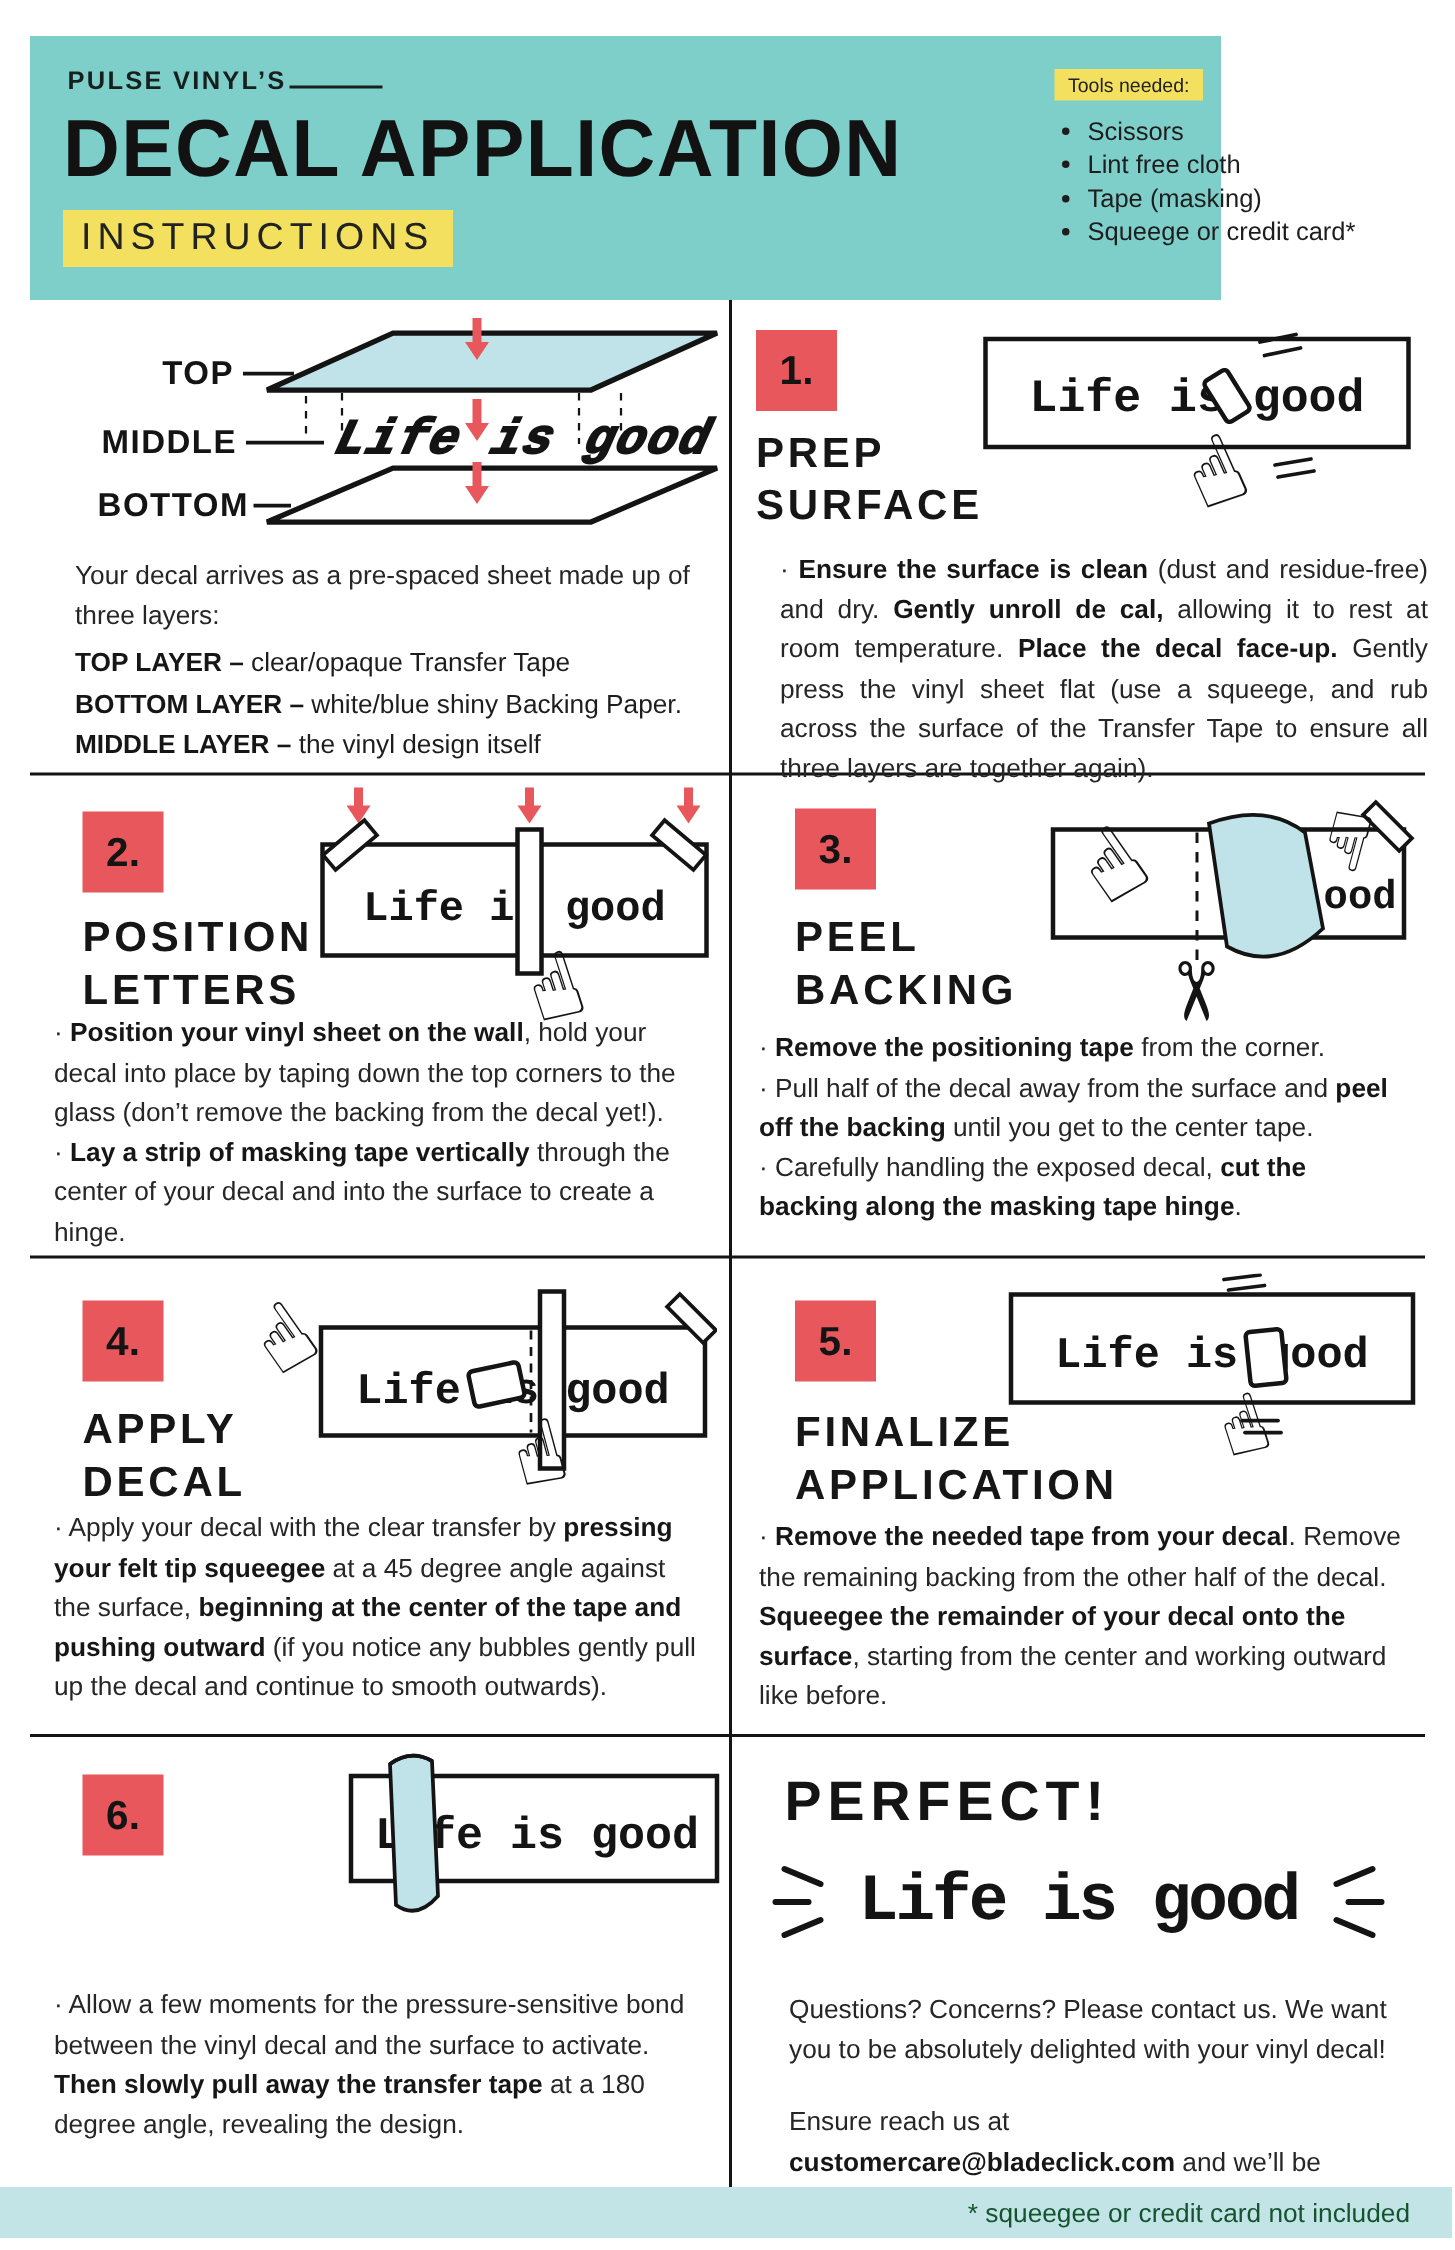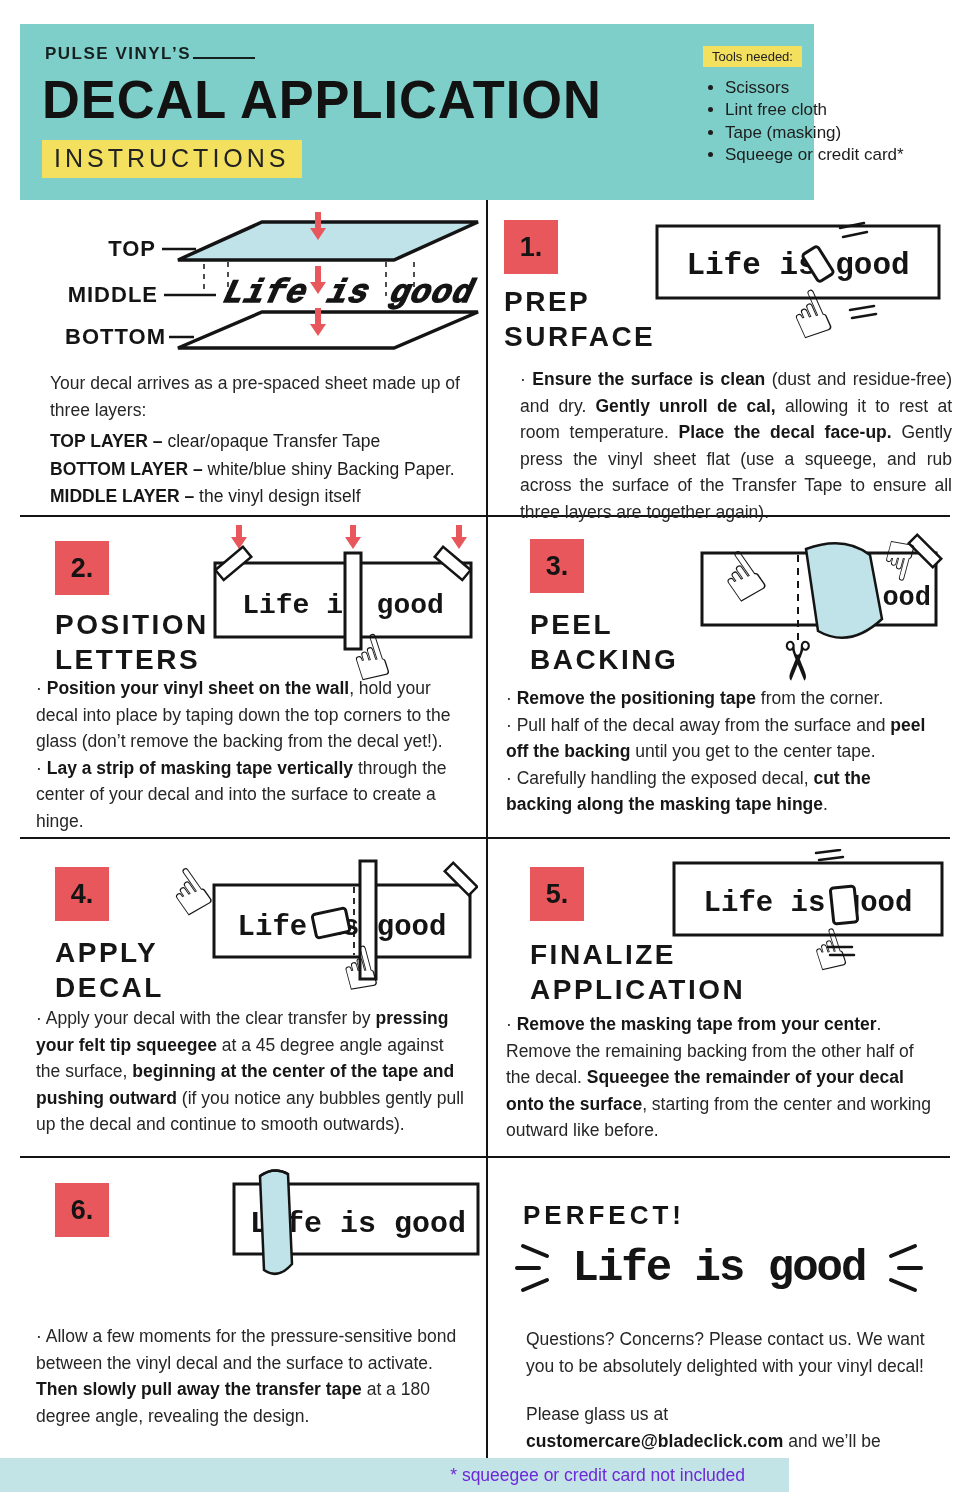--- a/index.html
+++ b/index.html
@@ -215,7 +215,7 @@
     <text class="hand" x="160" y="120" font-size="54" text-anchor="middle" transform="rotate(-18 160 104)">☝</text>
   </svg>
   <div class="abs body" style="left:18px;top:172px;width:432px">
-    <p><span>· </span><strong>Remove the masking tape from your center</strong><span>. Remove the remaining backing from the other half of the decal. </span><strong>Squeegee the remainder of your decal onto the surface</strong><span>, starting from the center and working outward like before.</span></p>
+    <p><span>· </span><strong>Remove the needed tape from your decal</strong><span>. Remove the remaining backing from the other half of the decal. </span><strong>Squeegee the remainder of your decal onto the surface</strong><span>, starting from the center and working outward like before.</span></p>
   </div>
 </div>
 

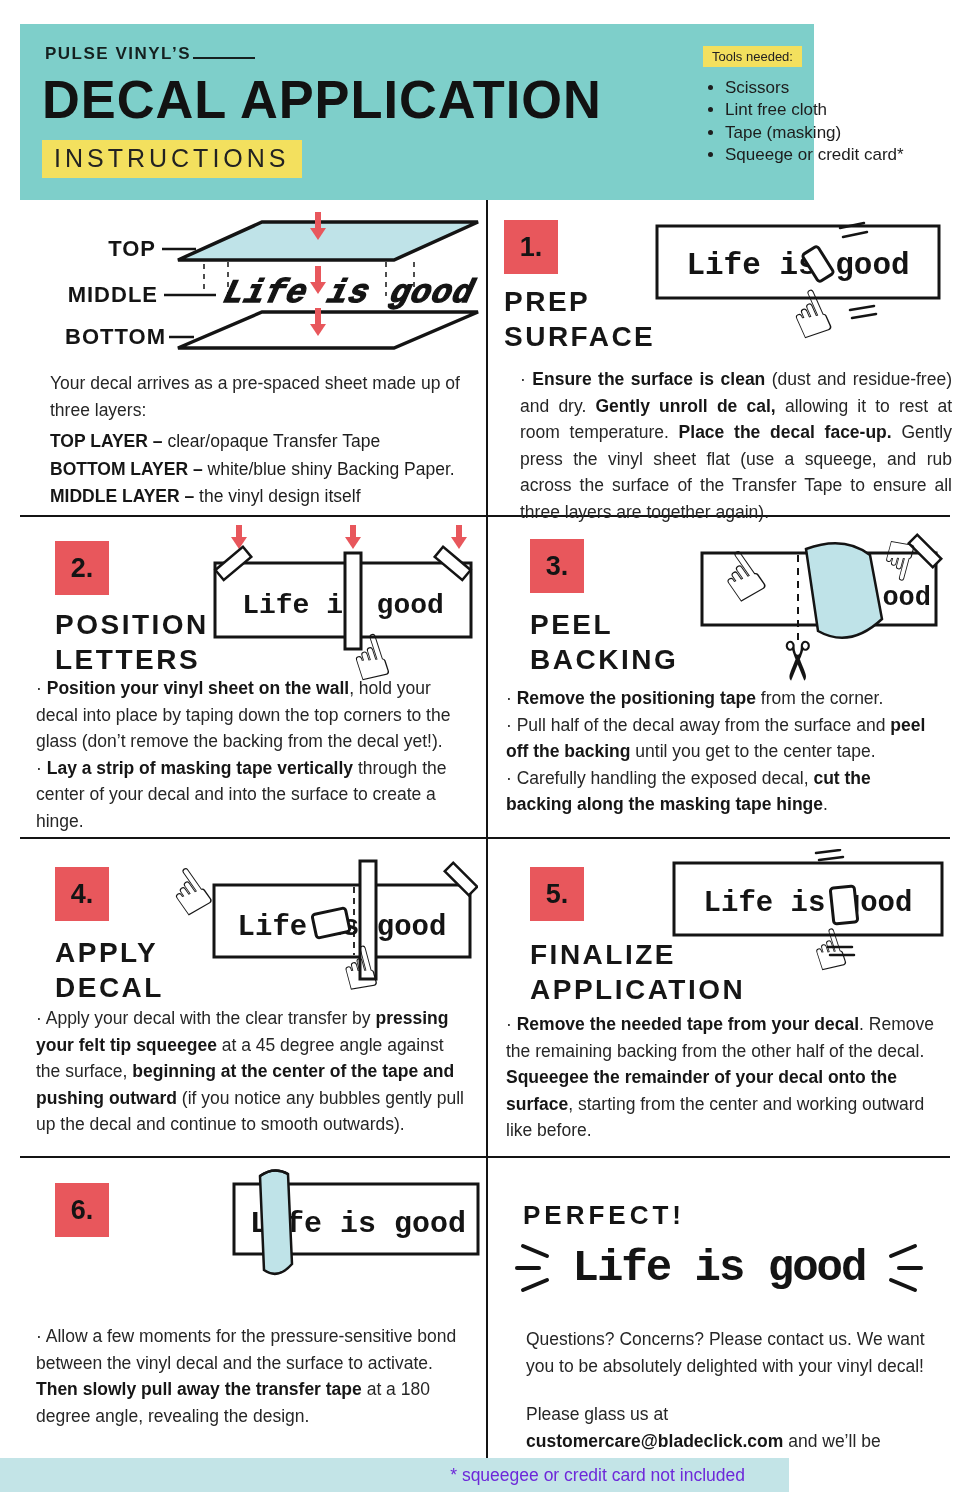--- a/index.html
+++ b/index.html
@@ -34,7 +34,7 @@
   .layers div{font-size:17.5px;line-height:1.58;}
   .layers strong{font-weight:700;color:#161616;}
   
-  .perfect-heading{font-size:26px;font-weight:800;letter-spacing:4px;color:#141414;margin-top:20px;}
+  .perfect-heading{font-size:37px;font-weight:800;letter-spacing:4px;color:#141414;}
   .perfect-decal{left:0;top:78px;width:462px;display:flex;align-items:center;justify-content:center;gap:18px;}
   .decal-big{font-family:"Liberation Mono", monospace;font-weight:700;font-size:44px;color:#141414;letter-spacing:-2px;white-space:nowrap;}
   

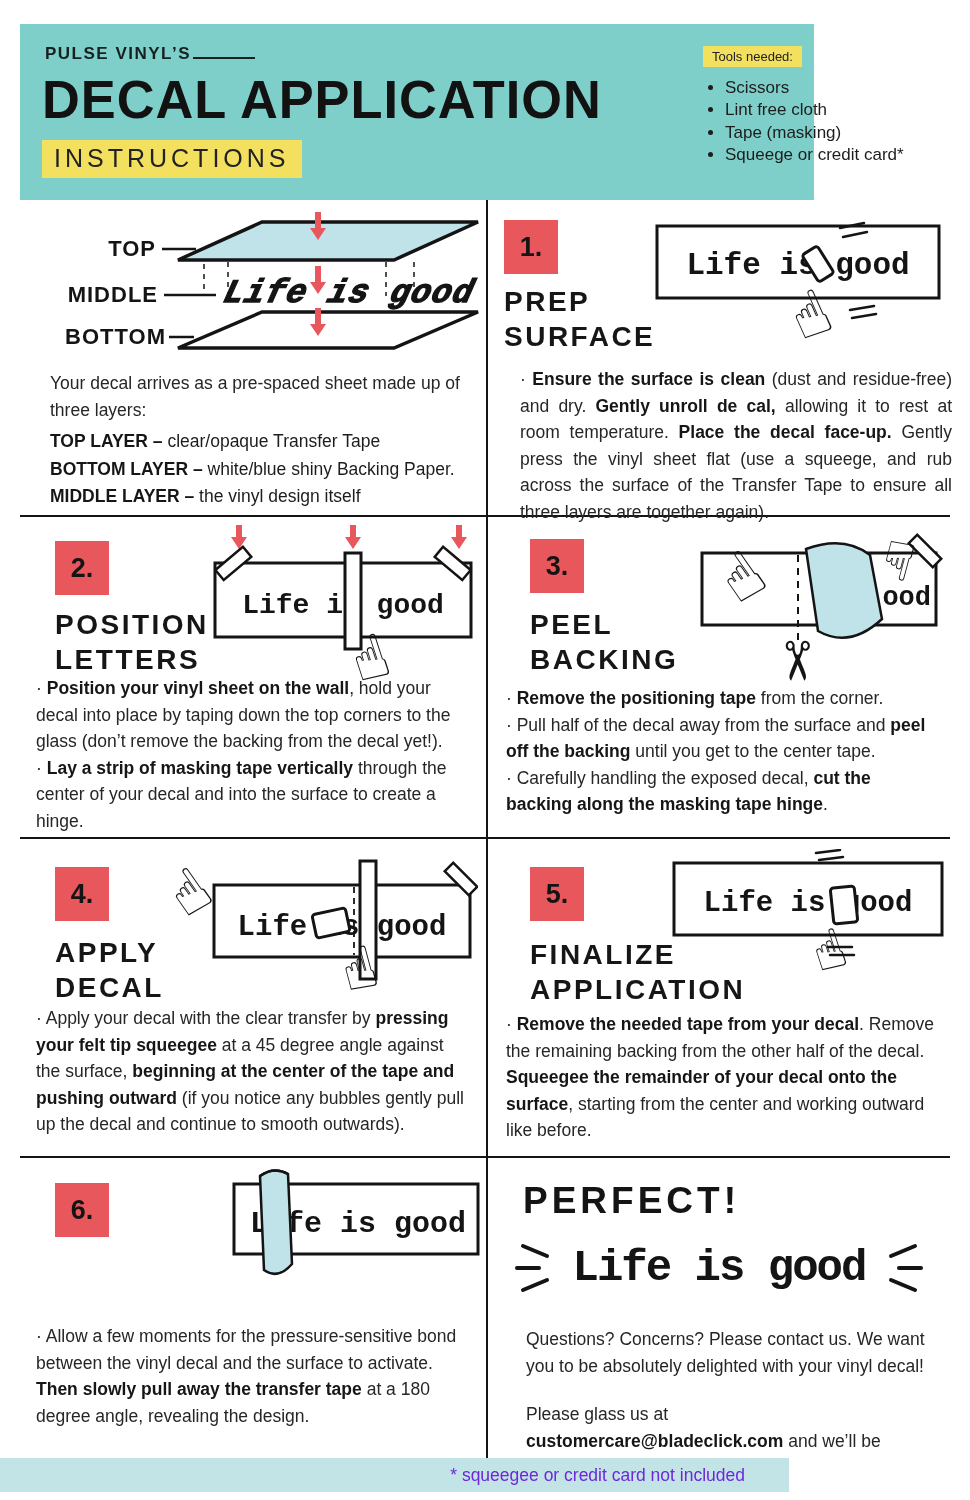--- a/index.html
+++ b/index.html
@@ -253,7 +253,7 @@
   </div>
   <div class="abs body" style="left:38px;top:168px;width:404px">
     <p>Questions? Concerns? Please contact us. We want you to be absolutely delighted with your vinyl decal!</p>
-    <p style="margin-top:22px"><span>Please glass us at </span><strong>customercare@bladeclick.com</strong><span> and we’ll be happy to help. Thank you!</span></p>
+    <p style="margin-top:22px"><span>Ensure reach us at </span><strong>customercare@bladeclick.com</strong><span> and we’ll be happy to help. Thank you!</span></p>
   </div>
 </div>
 

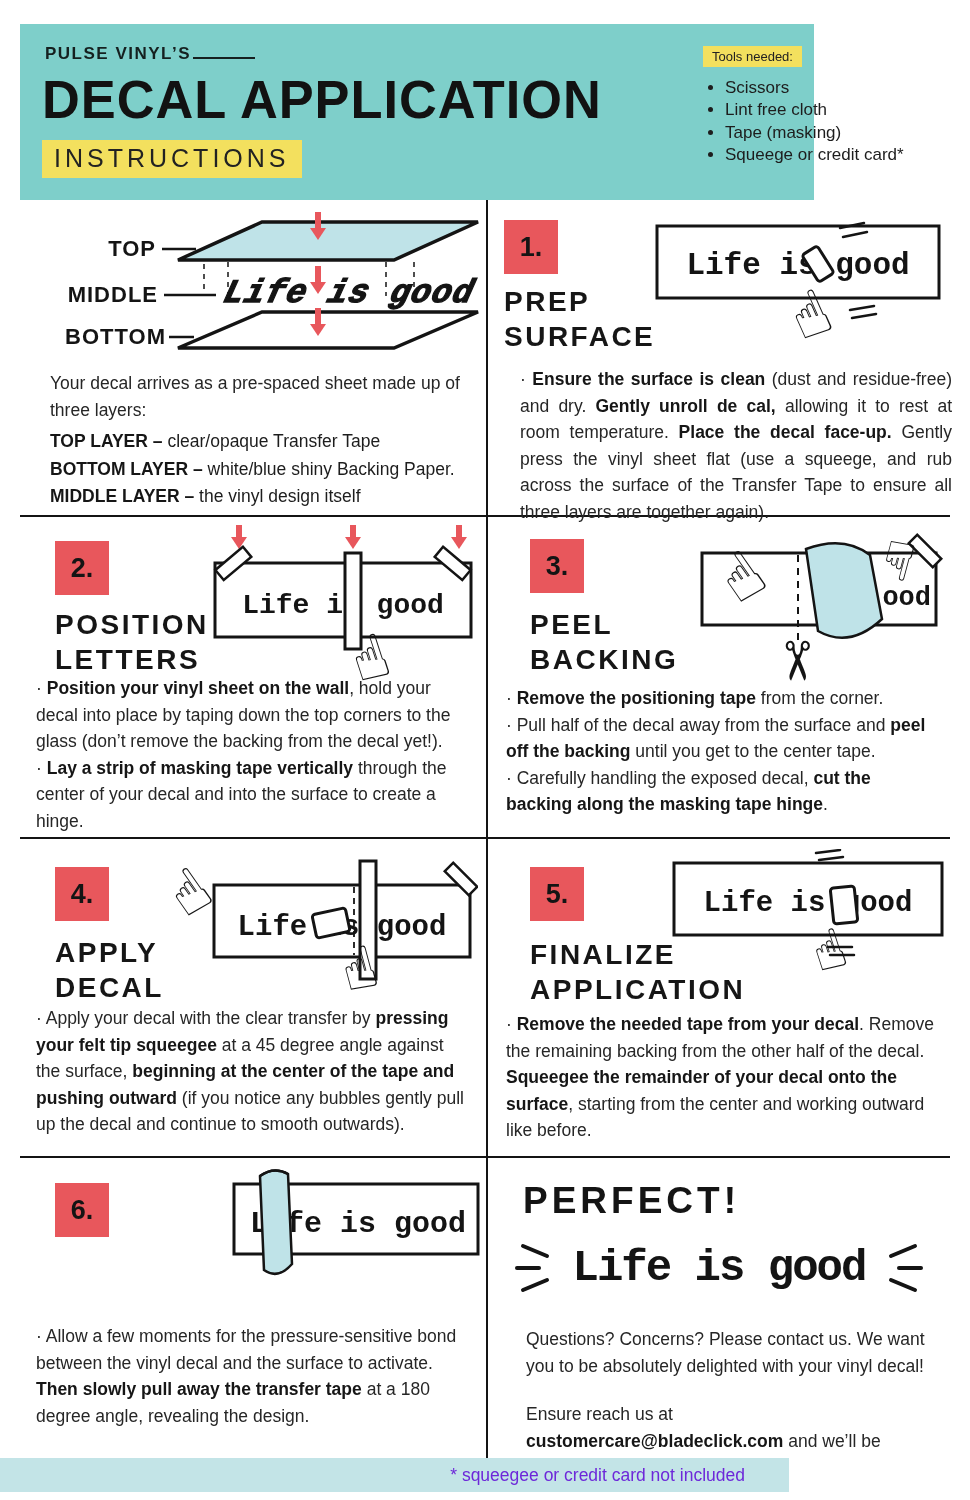--- a/index.html
+++ b/index.html
@@ -38,8 +38,8 @@
   .perfect-decal{left:0;top:78px;width:462px;display:flex;align-items:center;justify-content:center;gap:18px;}
   .decal-big{font-family:"Liberation Mono", monospace;font-weight:700;font-size:44px;color:#141414;letter-spacing:-2px;white-space:nowrap;}
   
-  .footer{left:0;top:1458px;width:789px;height:34px;background:#c3e4e7;
-          font-size:17.5px;color:#6d28d9;display:flex;align-items:center;justify-content:flex-end;padding-right:44px;box-sizing:border-box;}
+  .footer{left:0;top:1458px;width:968px;height:34px;background:#c3e4e7;
+          font-size:17.5px;color:#14532d;display:flex;align-items:center;justify-content:flex-end;padding-right:28px;box-sizing:border-box;}
   svg text.decal{font-family:"Liberation Mono", monospace;font-weight:700;fill:#141414;}
   svg text.hand{font-family:"DejaVu Sans", sans-serif;fill:#141414;}
   svg text.dlabel{font-family:"Liberation Sans", sans-serif;font-weight:700;fill:#141414;}

